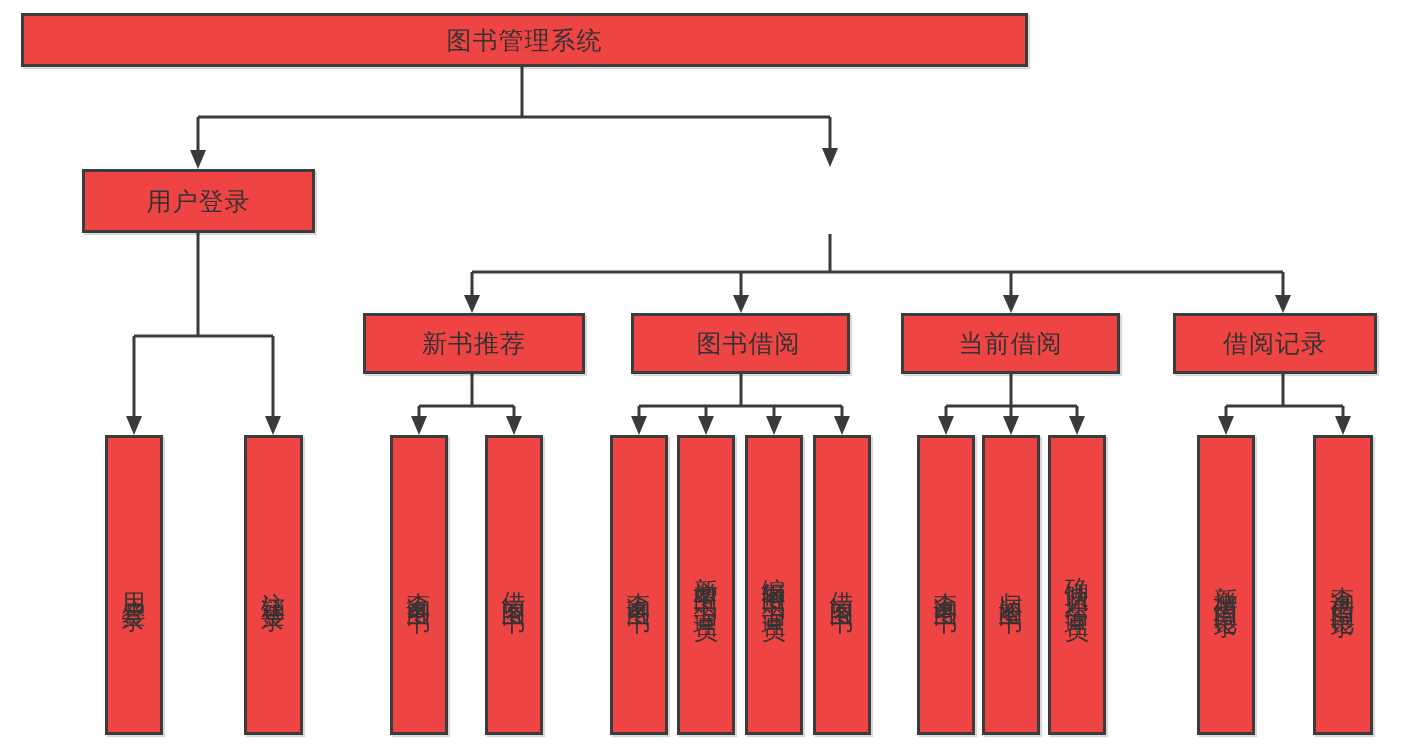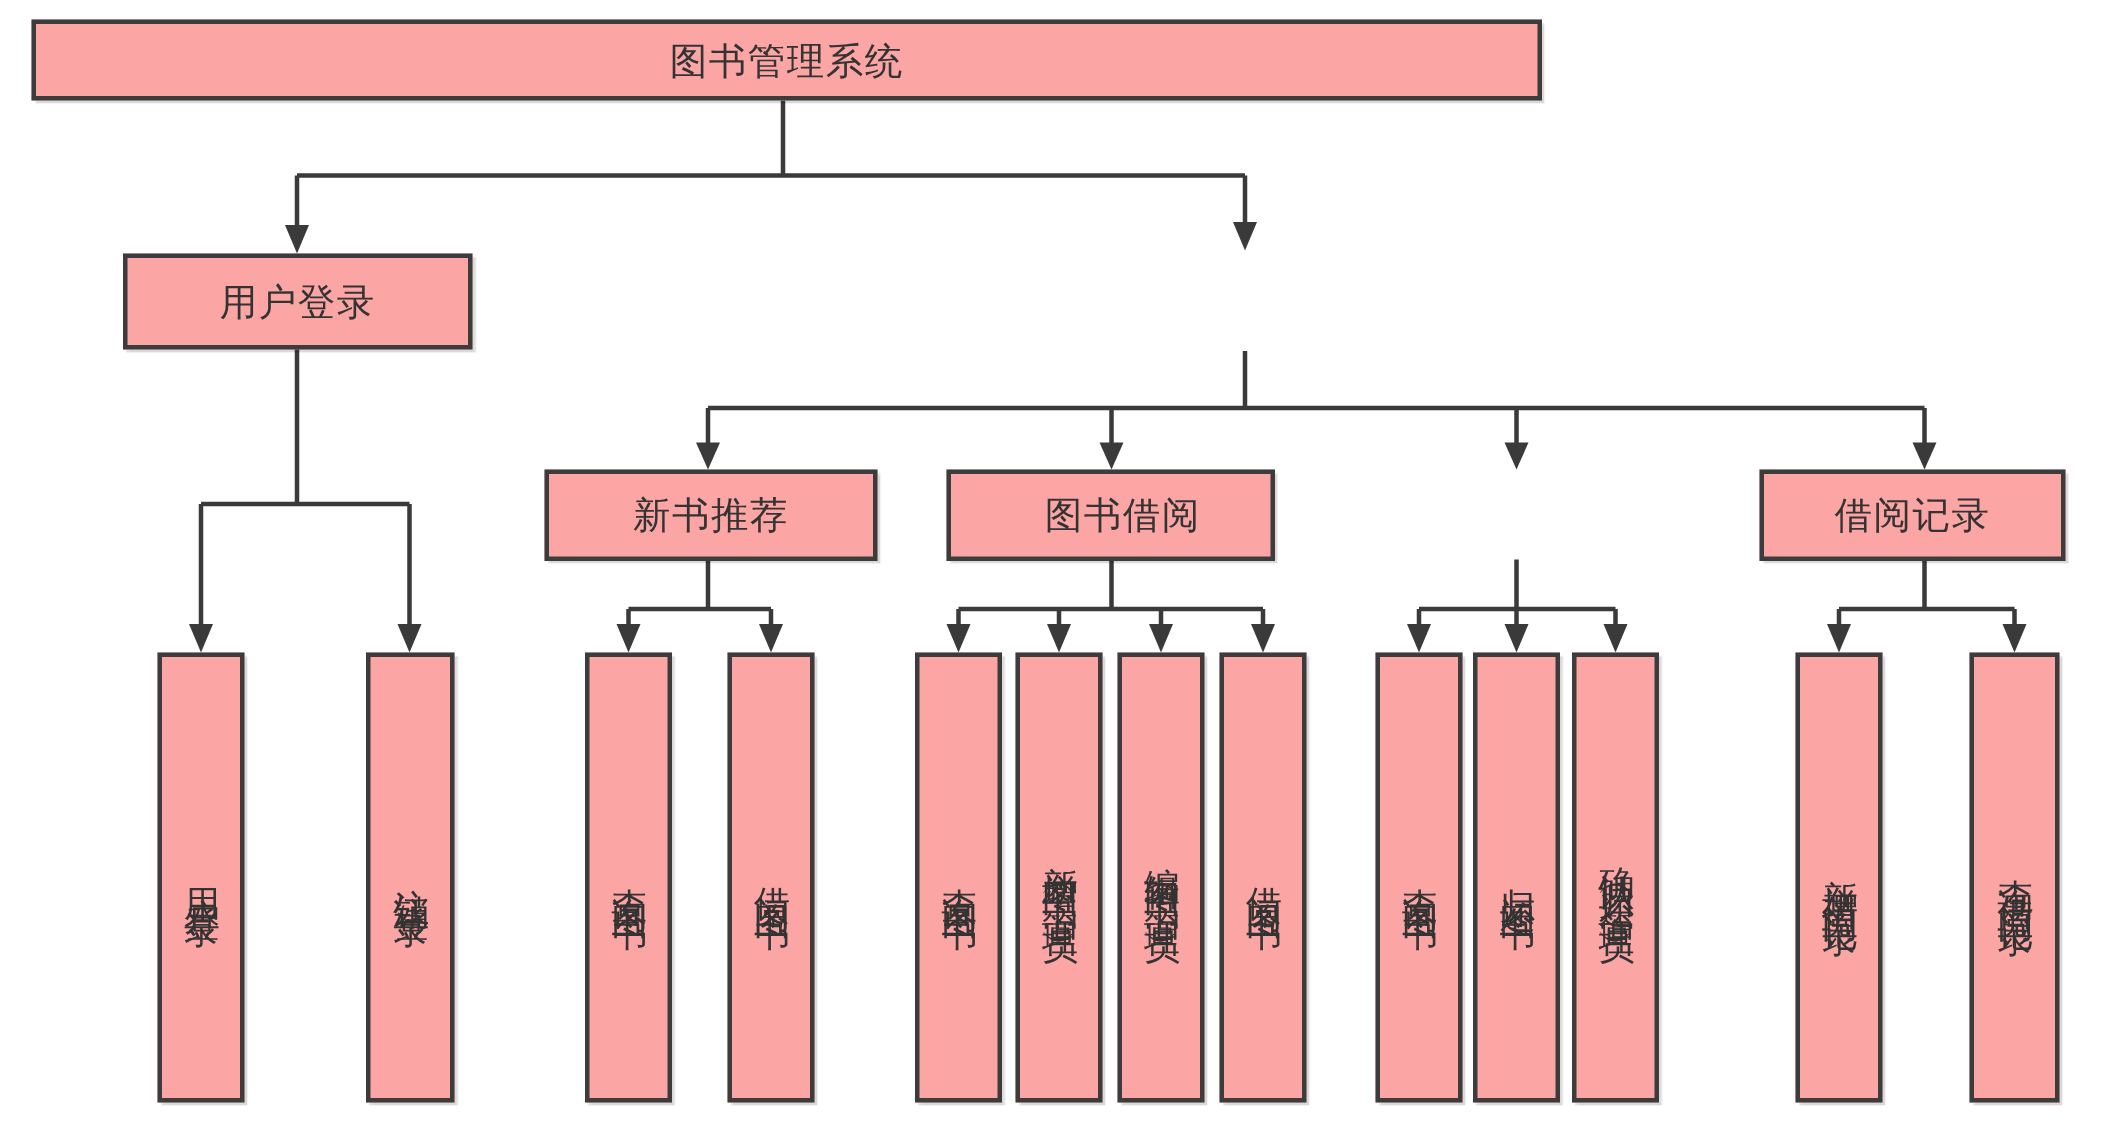--- a/index.html
+++ b/index.html
@@ -20,7 +20,7 @@
   }
   .node {
     position: absolute;
-    background: #fca5a5;
+    background: #ef4444;
     border: 3px solid #3c3c3c;
     color: #333333;
     display: flex;

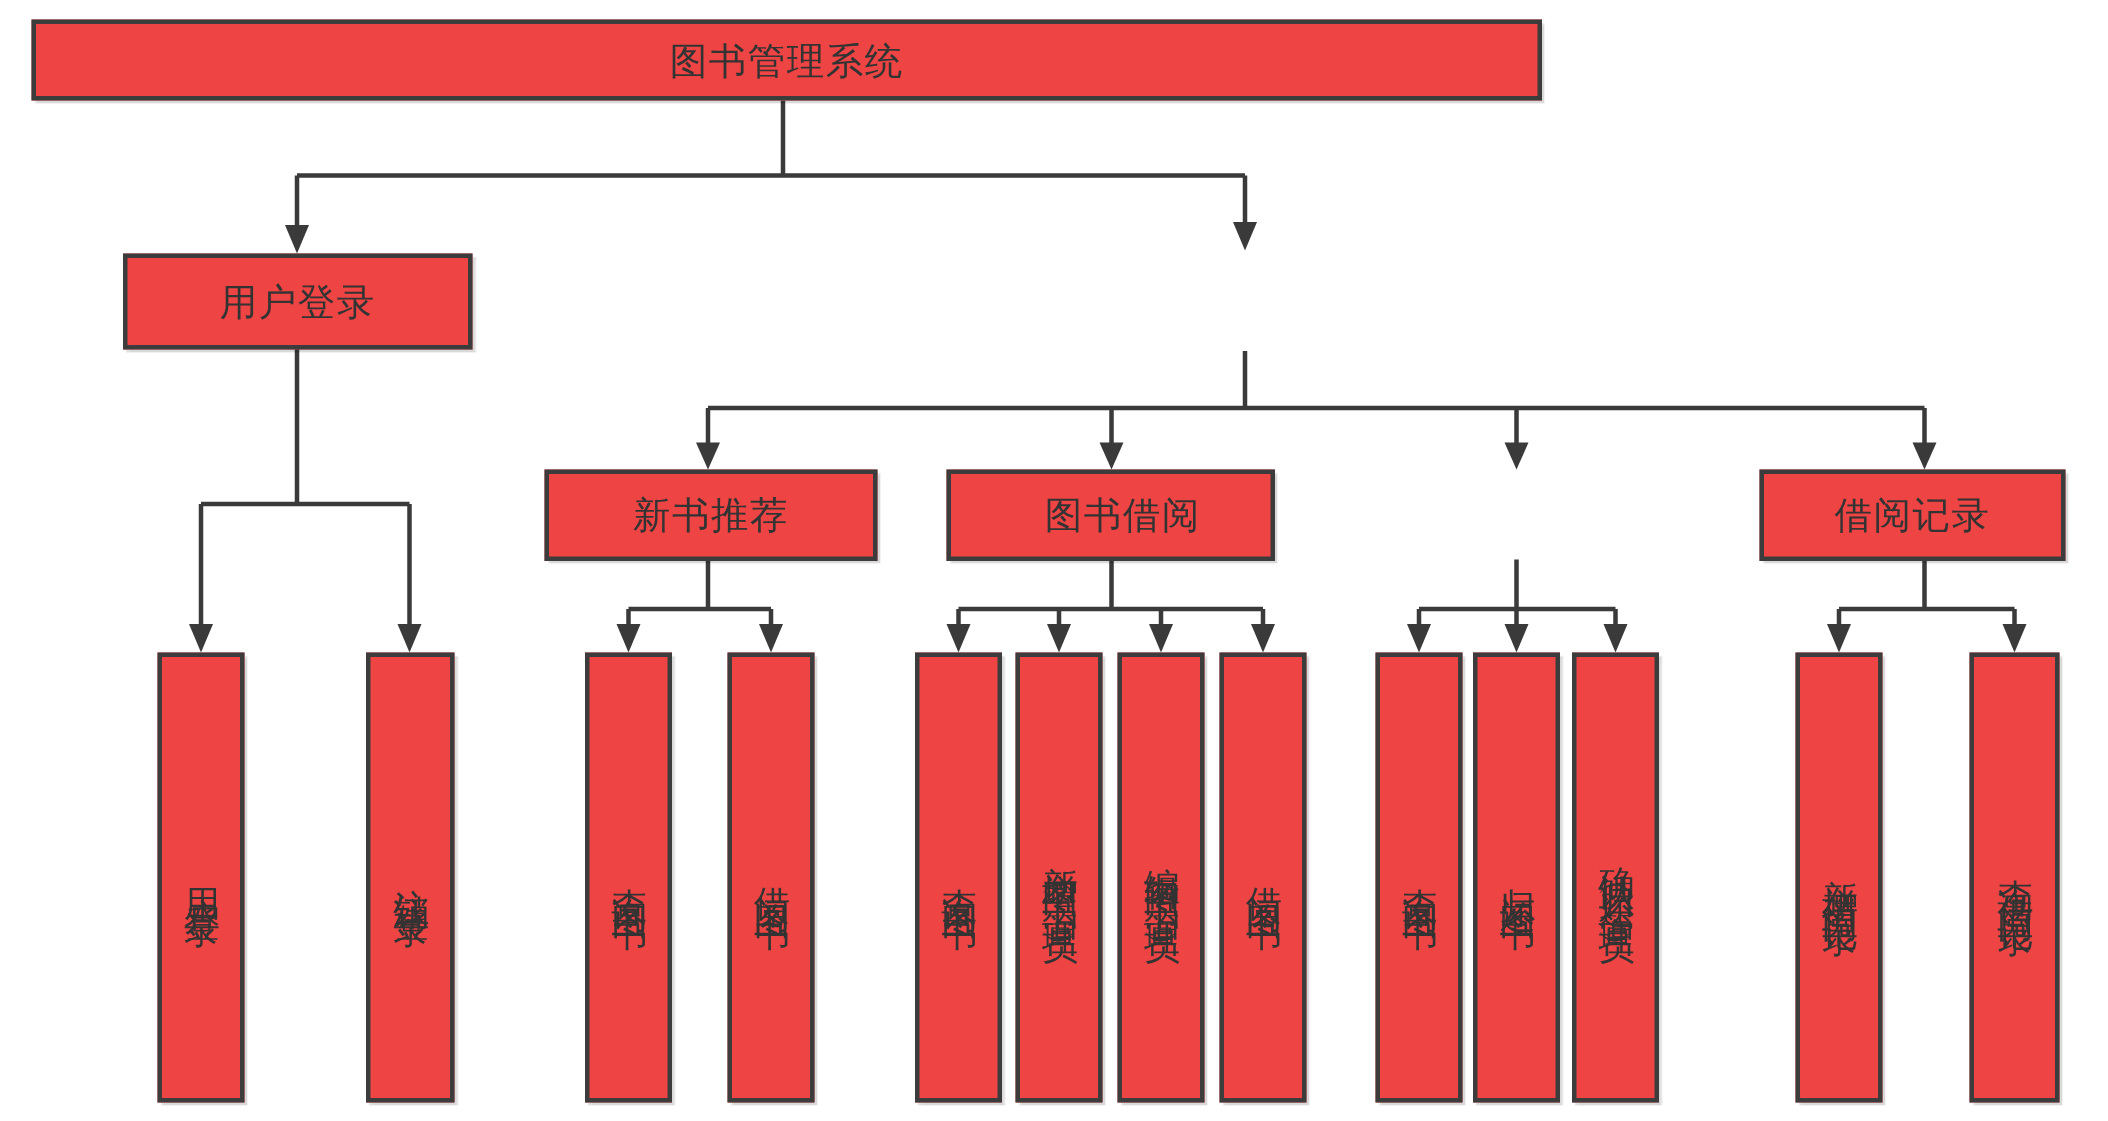--- a/index.html
+++ b/index.html
@@ -116,6 +116,9 @@
   <div class="node h" style="left:631px; top:313px; width:219px; height:61px;padding-left:16px;">
     <span>图书借阅</span>
   </div>
+  <div class="node h" style="left:901px; top:313px; width:219px; height:61px;">
+    <span>当前借阅</span>
+  </div>
   <div class="node h" style="left:1173px; top:313px; width:204px; height:61px;">
     <span>借阅记录</span>
   </div>

